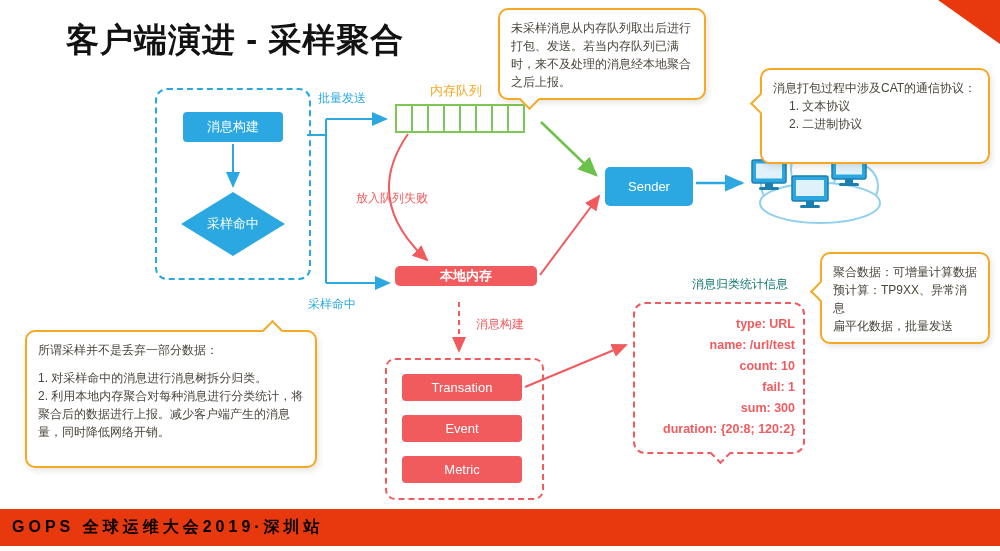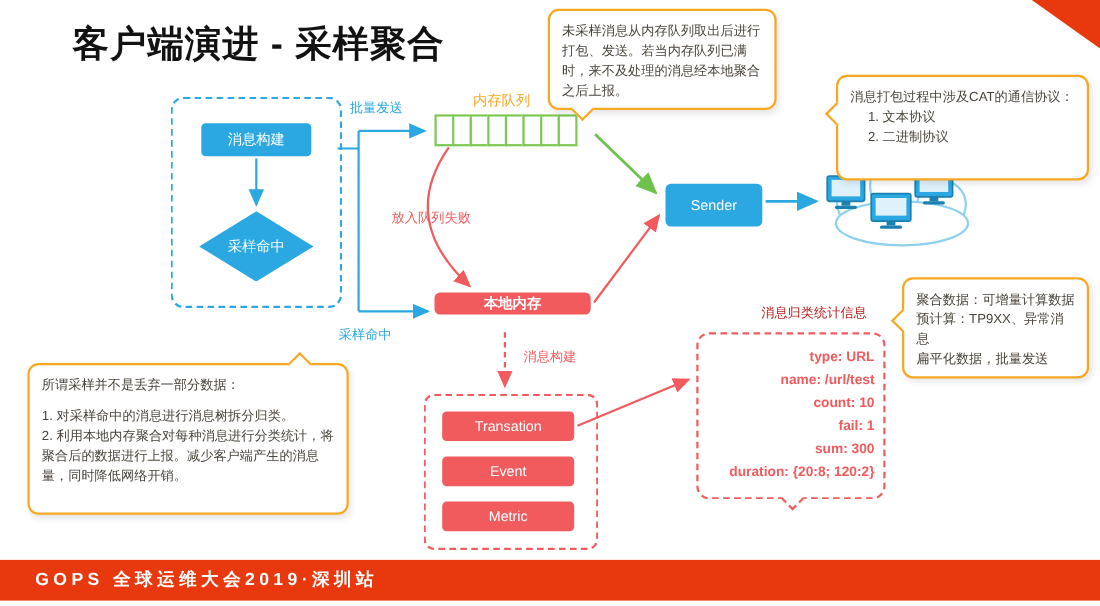--- a/index.html
+++ b/index.html
@@ -26,7 +26,7 @@
   .lbl-red{color:#F15B5E;}
   .classify-box{left:385px;top:358px;width:155px;height:138px;border:2px dashed #F15B5E;border-radius:10px;z-index:1;}
   .cls-item{left:402px;width:120px;height:27px;border-radius:4px;}
-  .stats-title{left:660px;top:276px;width:160px;text-align:center;font-size:12px;color:#b91c1c;z-index:2;}
+  .stats-title{left:660px;top:276px;width:160px;text-align:center;font-size:12px;color:#0f766e;z-index:2;}
   .stats-bubble{left:633px;top:302px;width:172px;height:152px;border:2px dashed #F15B5E;border-radius:12px;background:#fff;padding:10px 8px 0 16px;box-sizing:border-box;z-index:2;}
   .stats-line{color:#F15B5E;font-size:12.5px;font-weight:bold;line-height:21px;white-space:nowrap;text-align:right;}
   .bubble{position:absolute;background:#fff;border:2px solid #F7A823;border-radius:10px;box-sizing:border-box;

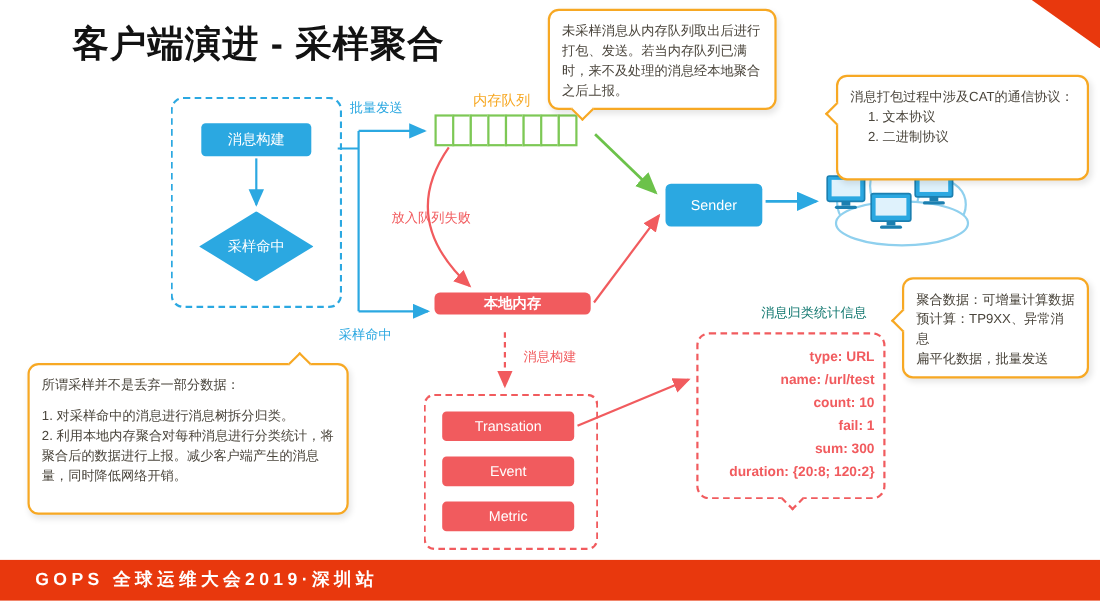--- a/index.html
+++ b/index.html
@@ -39,7 +39,7 @@
   .indent{padding-left:16px;}
   .note-title{margin-bottom:10px;}
   .footer{left:0;top:509px;width:1000px;height:37px;background:#E8380D;display:flex;align-items:center;z-index:2;}
-  .footer-text{color:#ffffff;font-size:16px;font-weight:bold;letter-spacing:4px;padding-left:32px;white-space:nowrap;}
+  .footer-text{color:#000000;font-size:16px;font-weight:bold;letter-spacing:4px;padding-left:12px;white-space:nowrap;}
 </style>
 </head>
 <body>

